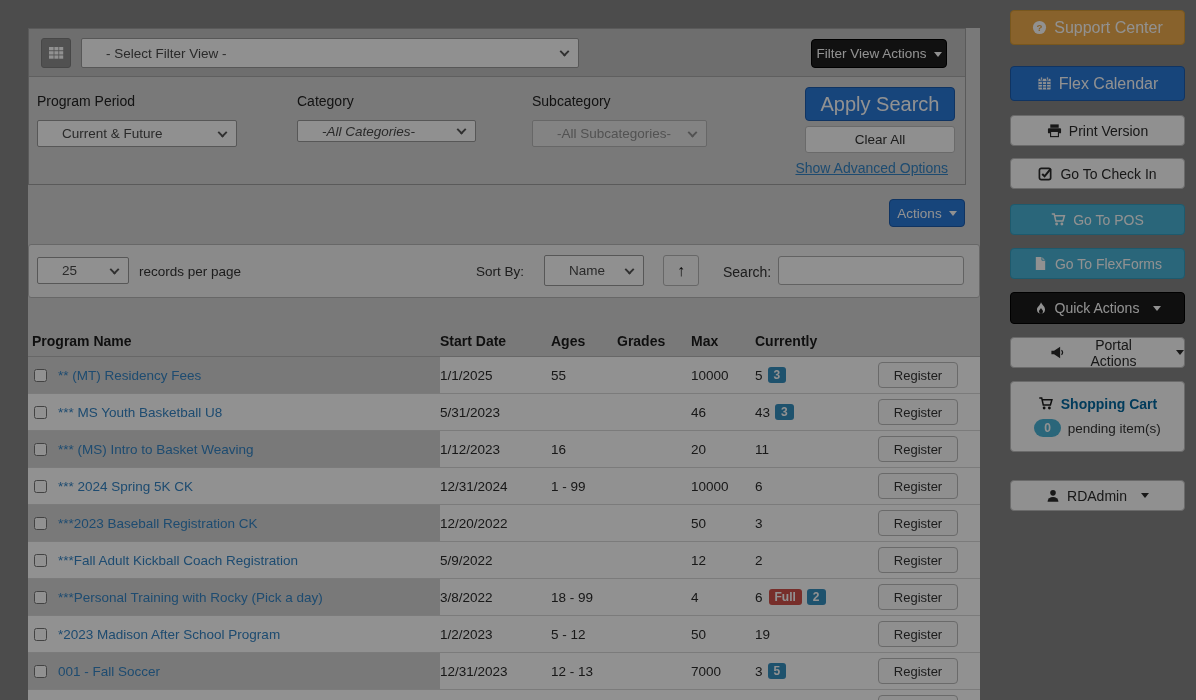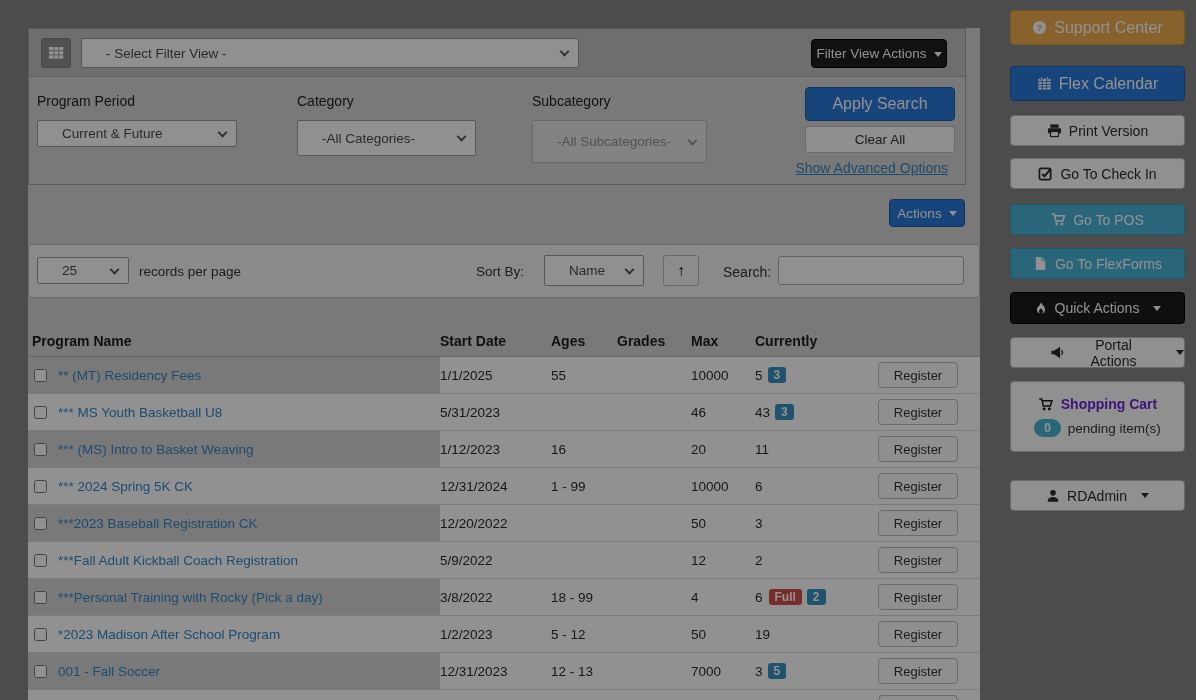--- a/index.html
+++ b/index.html
@@ -64,7 +64,7 @@
   .btn-primary {
     background:#2979d9; color:#fff; border:1px solid #1d5cad; border-radius:4px;
   }
-  .apply-search { position:absolute; right:10px; top:58px; width:150px; height:34px; font-size:16px; }
+  .apply-search { position:absolute; right:10px; top:58px; width:150px; height:34px; font-size:20px; }
   .clear-all {
     position:absolute; right:10px; top:97px; width:150px; height:27px;
     background:#fbfbfb; color:#333; border:1px solid #bbb; border-radius:3px; font-size:13.5px;

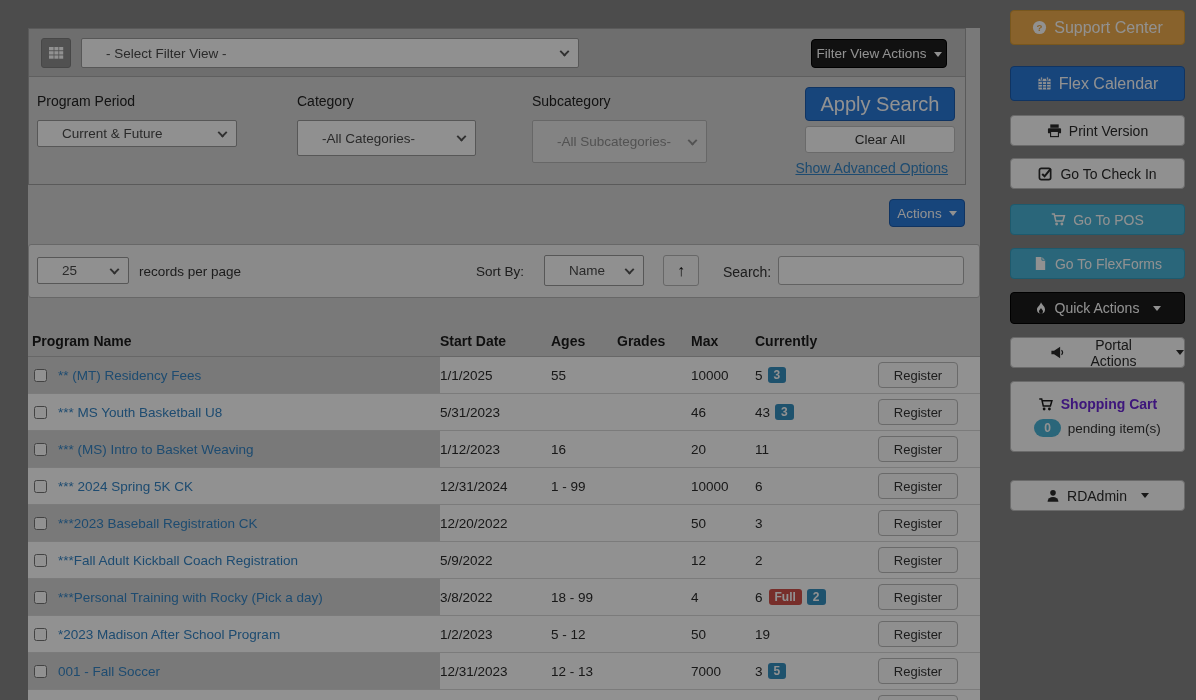--- a/index.html
+++ b/index.html
@@ -59,7 +59,7 @@
   .field-label { position:absolute; font-size:14px; color:#222; top:64px; }
   .lbl-0 { left:8px; } .lbl-1 { left:268px; } .lbl-2 { left:503px; }
   .fsel-0 { left:8px;   top:91px; width:200px; height:27px; }
-  .fsel-1 { left:268px; top:91px; width:179px; height:36px; }
+  .fsel-1 { left:268px; top:91px; width:179px; height:22px;font-style:italic; }
   .fsel-2 { left:503px; top:91px; width:175px; height:43px; }
   .btn-primary {
     background:#2979d9; color:#fff; border:1px solid #1d5cad; border-radius:4px;

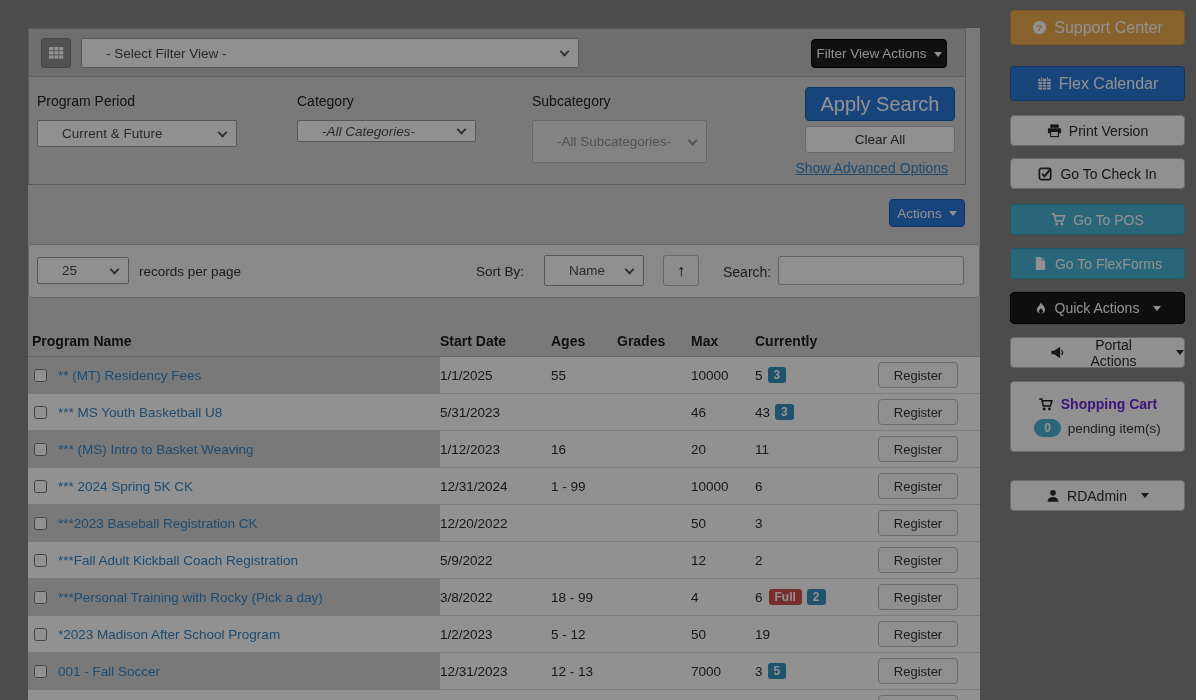--- a/index.html
+++ b/index.html
@@ -60,7 +60,7 @@
   .lbl-0 { left:8px; } .lbl-1 { left:268px; } .lbl-2 { left:503px; }
   .fsel-0 { left:8px;   top:91px; width:200px; height:27px; }
   .fsel-1 { left:268px; top:91px; width:179px; height:22px;font-style:italic; }
-  .fsel-2 { left:503px; top:91px; width:175px; height:43px; }
+  .fsel-2 { left:503px; top:91px; width:175px; height:27px; }
   .btn-primary {
     background:#2979d9; color:#fff; border:1px solid #1d5cad; border-radius:4px;
   }

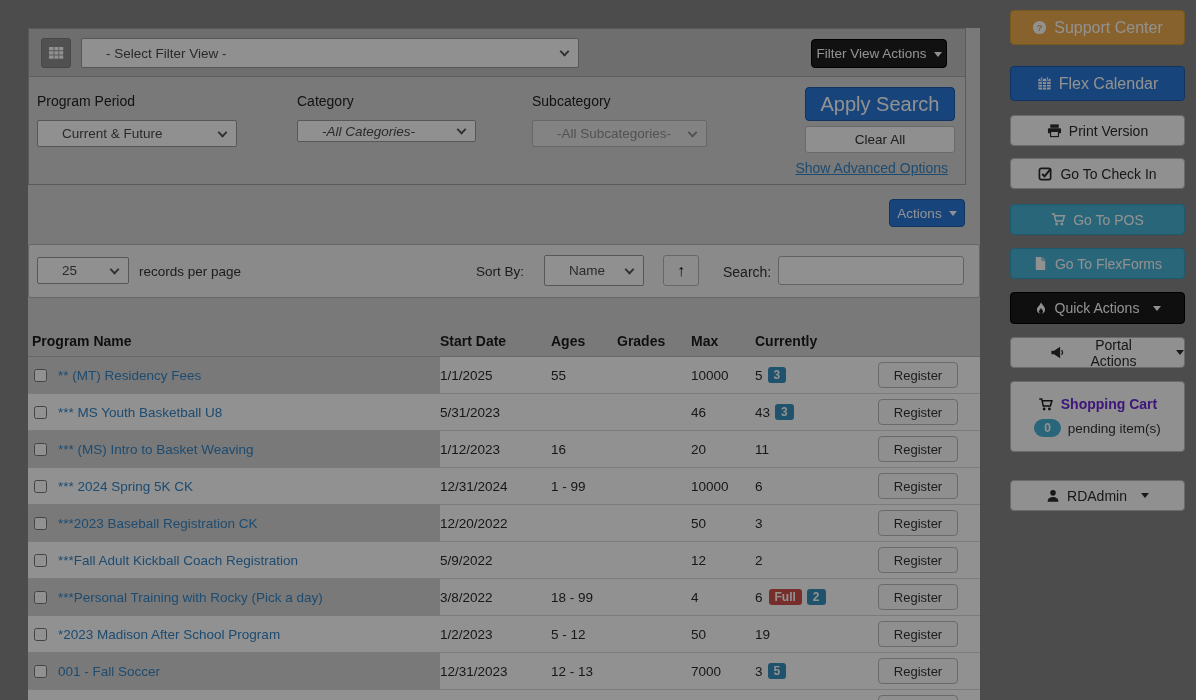--- a/index.html
+++ b/index.html
@@ -151,7 +151,7 @@
     background:#fdfdfd; border:1px solid #bbb; border-radius:4px;
     display:flex; flex-direction:column; align-items:center; justify-content:center; gap:7px;
   }
-  .cart-title { display:flex; align-items:flex-end; gap:7px; font-size:14px; font-weight:bold; color:#6d28d9; }
+  .cart-title { display:flex; align-items:flex-start; gap:7px; font-size:14px; font-weight:bold; color:#0369a1; }
   .cart-line { display:flex; align-items:center; gap:7px; font-size:13.5px; color:#333; }
   .cart-count {
     background:#4ab4d6; color:#fff; font-size:12px; font-weight:bold;

